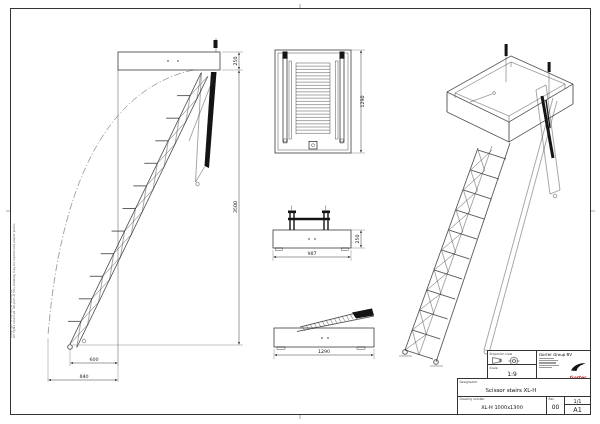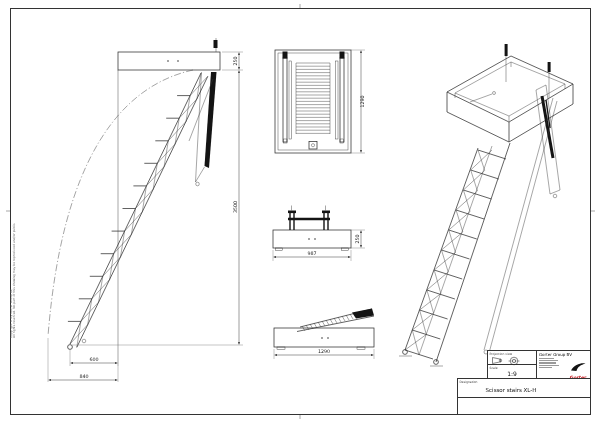--- a/index.html
+++ b/index.html
@@ -225,6 +225,20 @@
     <span class="tb-label">Designation</span>
     <div class="tb-desigval">Scissor stairs XL-H</div>
   </div>
+  <div class="tb-row4">
+    <div class="tb-dn">
+      <span class="tb-label">Drawing number</span>
+      <div class="tb-dnval">XL-H 1000x1300</div>
+    </div>
+    <div class="tb-rev">
+      <span class="tb-label">Rev.</span>
+      <div class="tb-revval">00</div>
+    </div>
+    <div class="tb-sheetcol">
+      <div class="tb-sheet">1/1</div>
+      <div class="tb-format">A1</div>
+    </div>
+  </div>
 </div>
 
 

